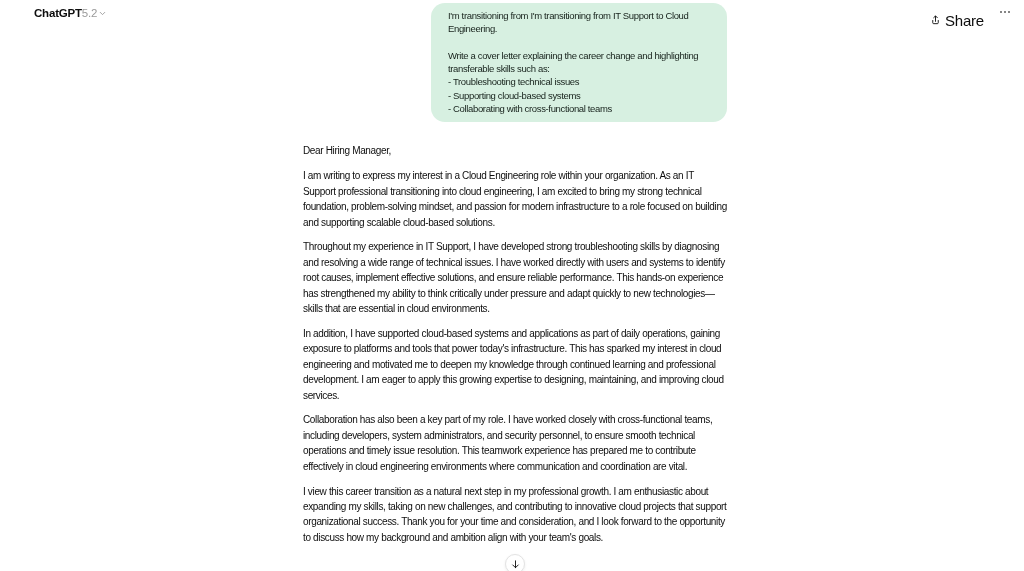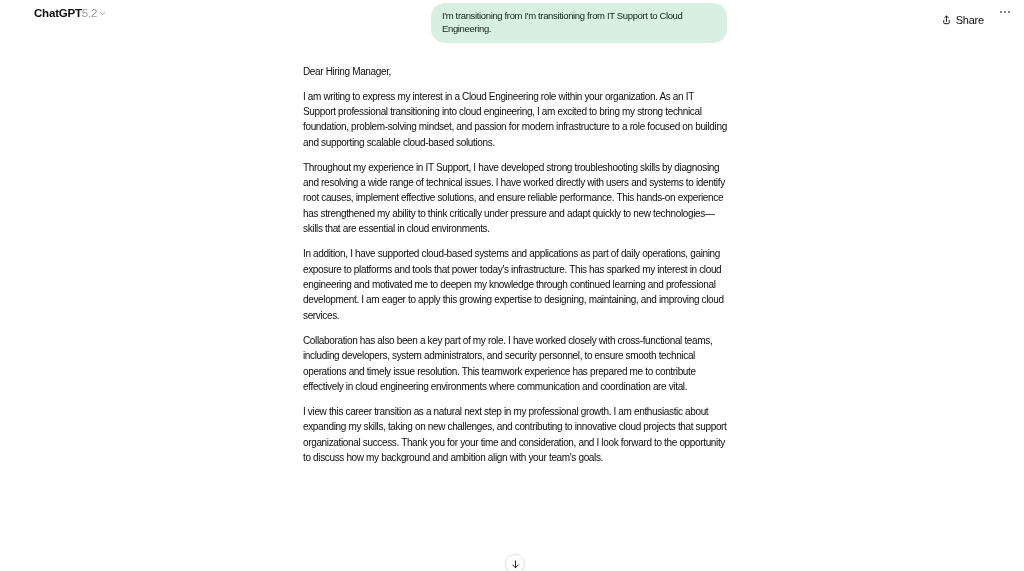--- a/index.html
+++ b/index.html
@@ -90,7 +90,7 @@
     width: 296px;
     background: #d7f0e1;
     border-radius: 14px;
-    padding: 6px 11px 7px 11px;
+    padding: 6px 11px 7px 17px;
     font-size: 9.5px;
     line-height: 13.3px;
     letter-spacing: -0.35px;

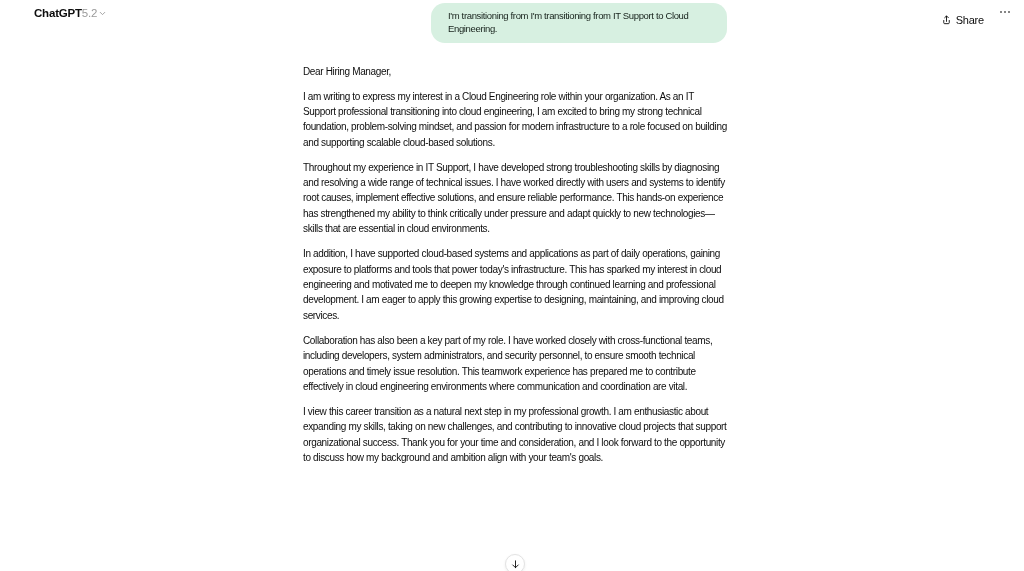--- a/index.html
+++ b/index.html
@@ -54,7 +54,7 @@
     display: flex;
     align-items: center;
     gap: 4px;
-    font-size: 11px;
+    font-size: 15px;
     font-weight: 500;
     letter-spacing: -0.2px;
     color: #0d0d0d;

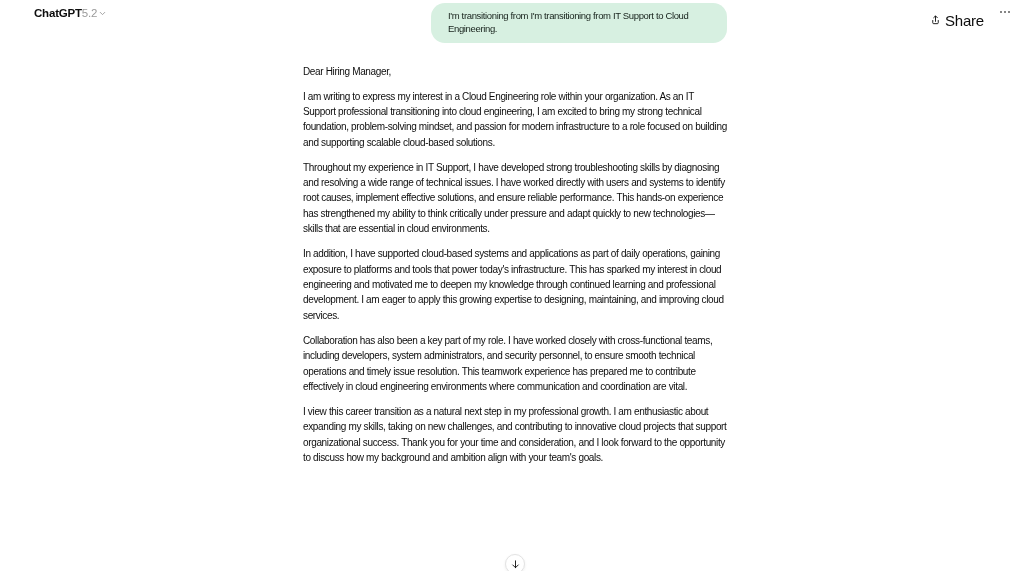--- a/index.html
+++ b/index.html
@@ -169,6 +169,10 @@
   <div class="chat-column">
     <div class="user-bubble">
         <p>I'm transitioning from I'm transitioning from IT Support to Cloud Engineering.</p>
+        <p>Write a cover letter explaining the career change and highlighting transferable skills such as:
+- Troubleshooting technical issues
+- Supporting cloud-based systems
+- Collaborating with cross-functional teams</p>
       </div>
 
     <div class="assistant-message">

